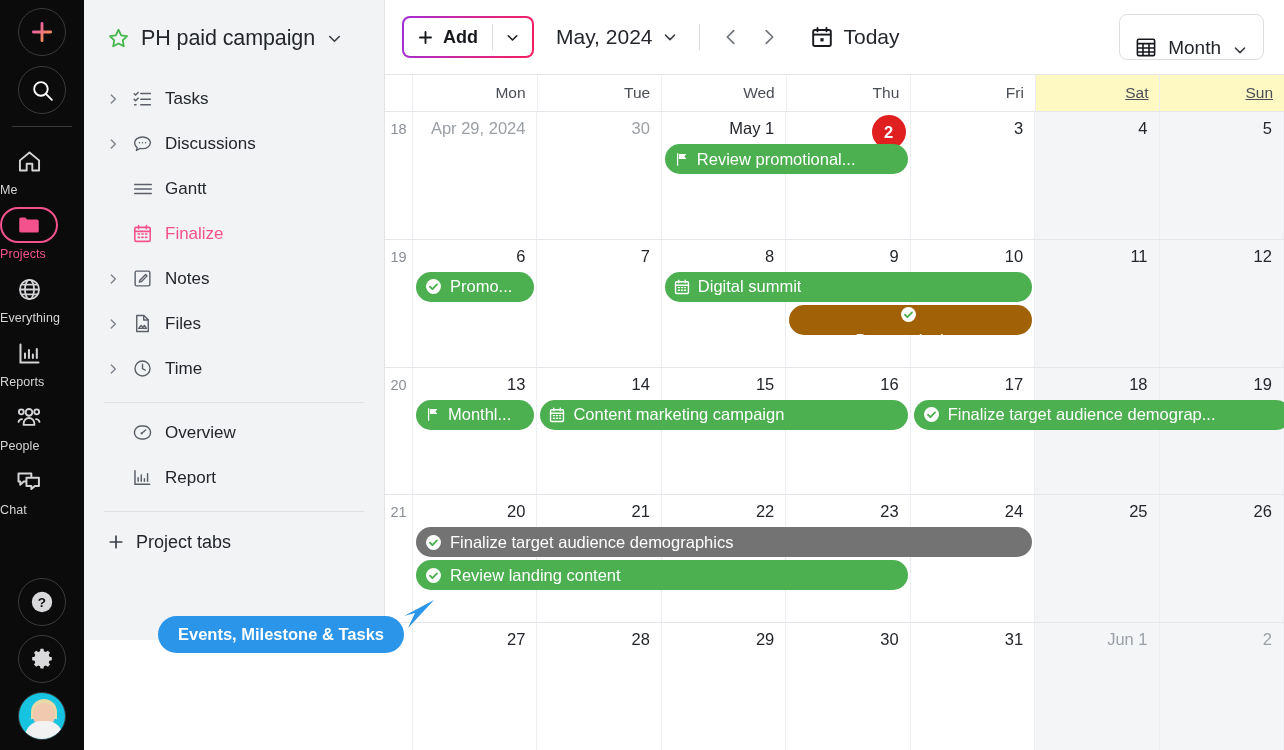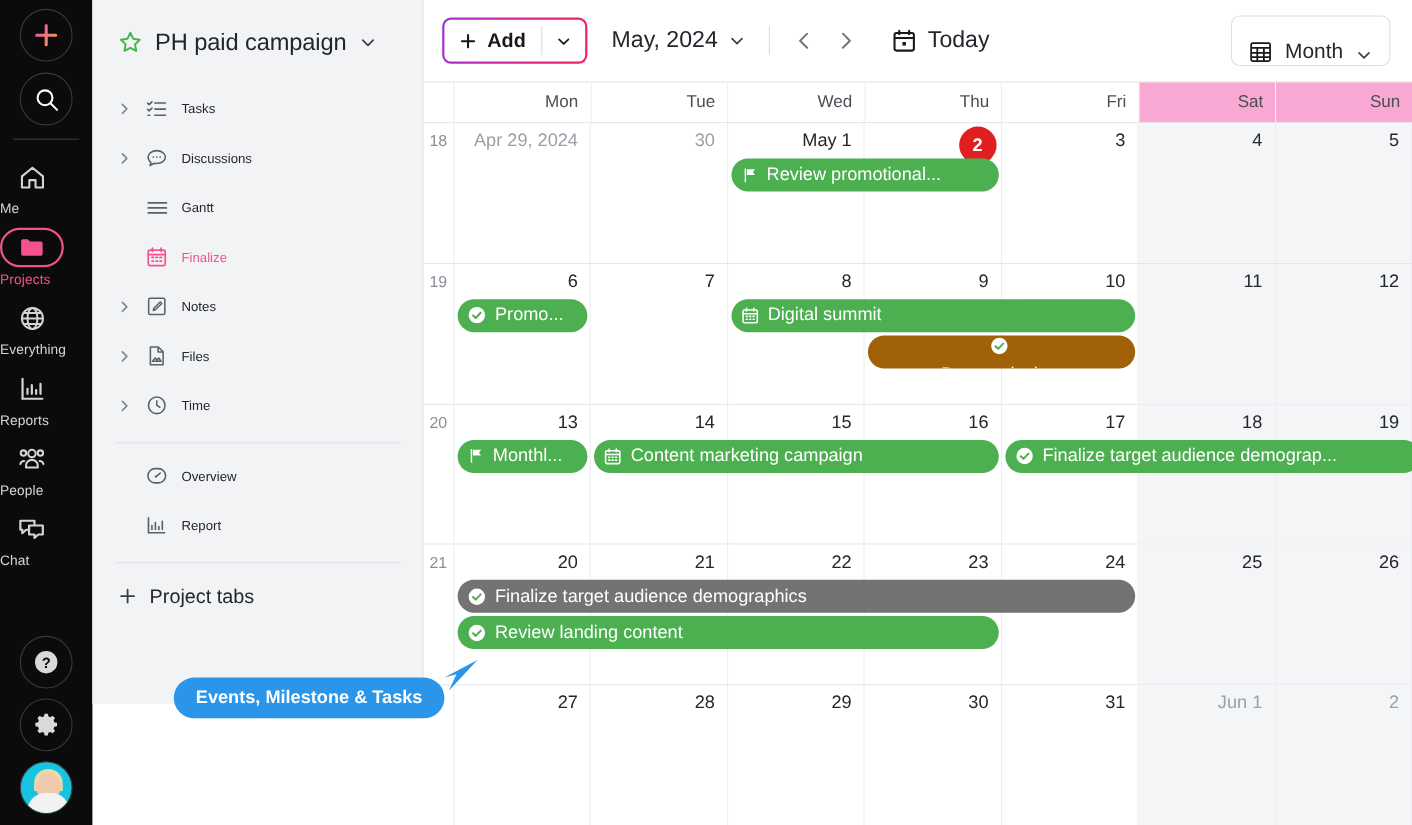--- a/index.html
+++ b/index.html
@@ -66,7 +66,7 @@
   .proj-title .name { font-size: 21.5px; color: #23262b; font-weight: 400; letter-spacing: -0.1px; }
   .nav-item {
     display: flex; align-items: center; height: 45px;
-    color: #23262b; font-size: 12px; cursor: pointer; padding-left: 4px;
+    color: #23262b; font-size: 17px; cursor: pointer; padding-left: 4px;
   }
   .nav-item .caret { width: 26px; flex:0 0 26px; display:flex; align-items:center; justify-content:flex-start; color:#7e838c; }
   .nav-item .nico { width: 30px; flex:0 0 30px; display:flex; align-items:center; color:#5b6068; }

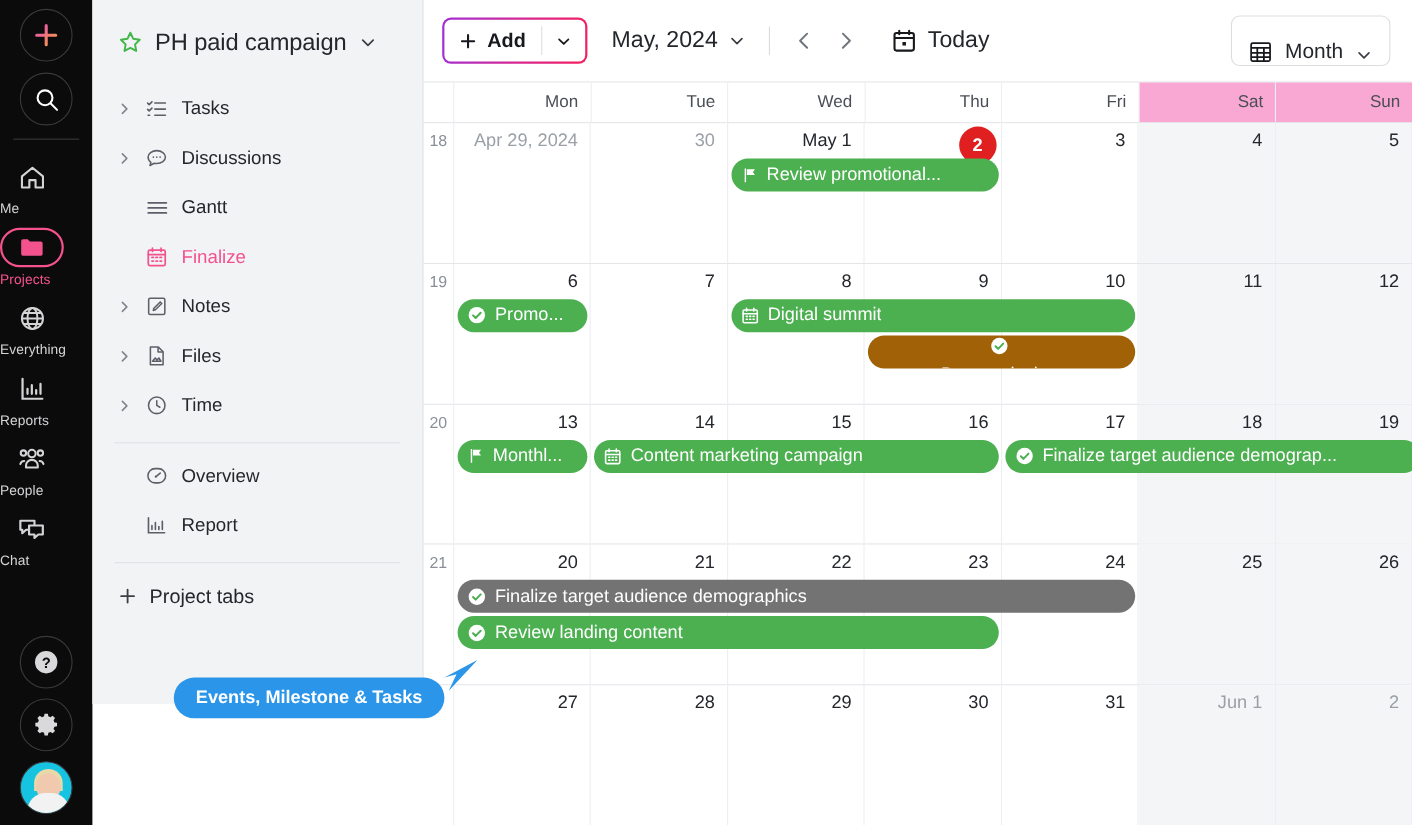--- a/index.html
+++ b/index.html
@@ -125,7 +125,7 @@
     display:flex; align-items:center; justify-content:flex-end;
     padding-right:11px; font-size:15.5px; color:#4a4e55;
   }
-  .dh.weekend { background:#f9a8d4; }
+  .dh.weekend { background:#fef9c3;text-decoration:underline; }
   .dh:last-child { border-right:none; }
 
   .weeks { flex:1 1 auto; display:flex; flex-direction:column; }

